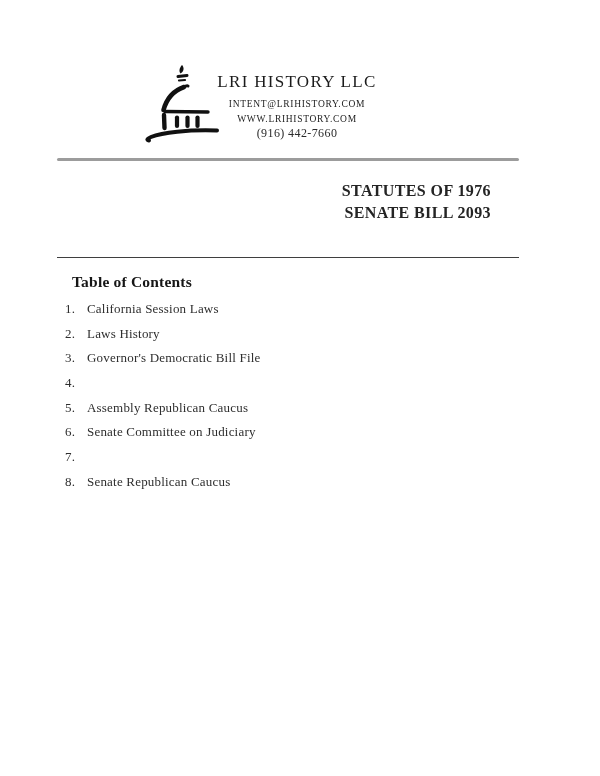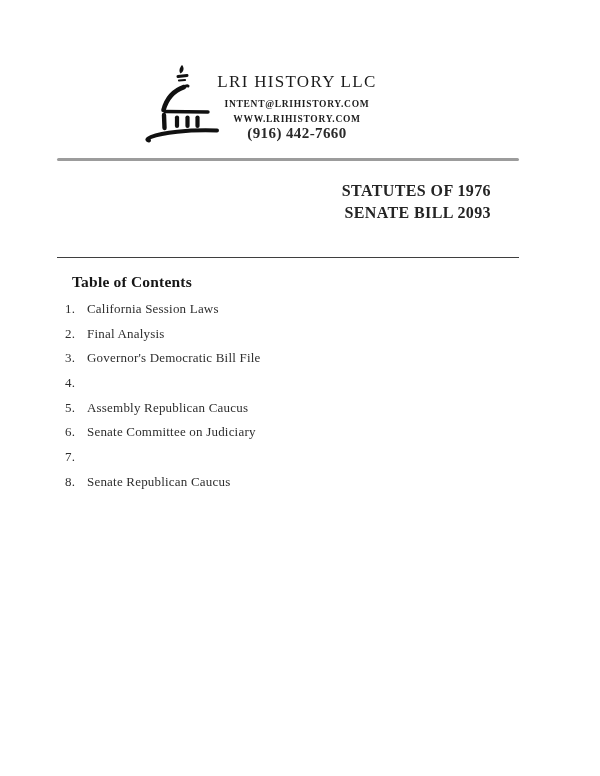--- a/index.html
+++ b/index.html
@@ -46,7 +46,7 @@
     letter-spacing: 0.7px;
     line-height: 14.5px;
     color: #1d1d1d;
-    font-weight: bold;
+    font-weight: normal;
     white-space: nowrap;
   }
   .contact.phone {

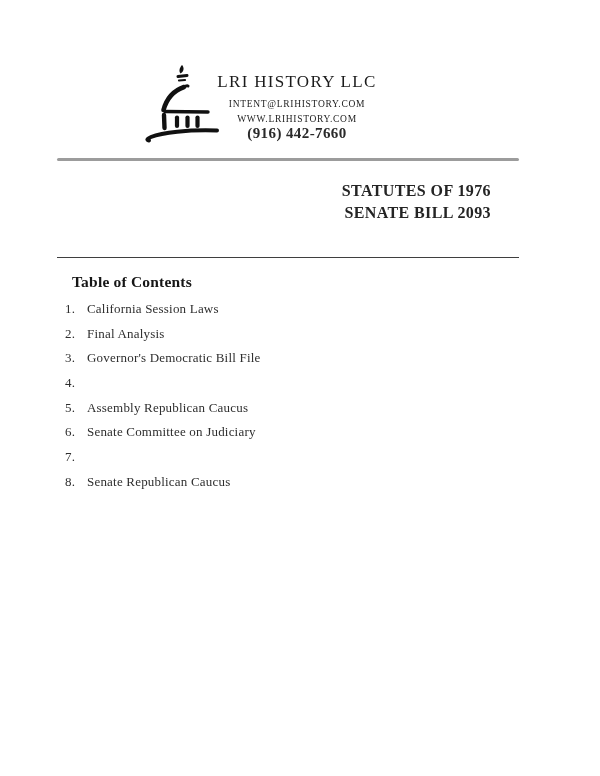--- a/index.html
+++ b/index.html
@@ -50,8 +50,8 @@
     white-space: nowrap;
   }
   .contact.phone {
-    font-weight: bold;
-    font-size: 15px;
+    font-weight: normal;
+    font-size: 12px;
     letter-spacing: 0.4px;
     color: #2a2a2a;
   }

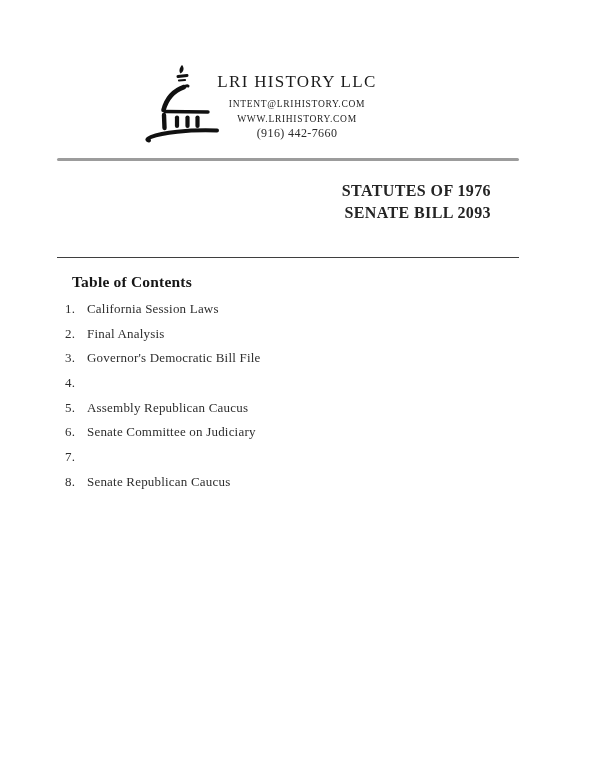--- a/index.html
+++ b/index.html
@@ -155,7 +155,7 @@
     </li>
     <li>
       <span class="num">2.</span>
-      <span class="label">Final Analysis</span>
+      <span class="label">Laws History</span>
     </li>
     <li>
       <span class="num">3.</span>

